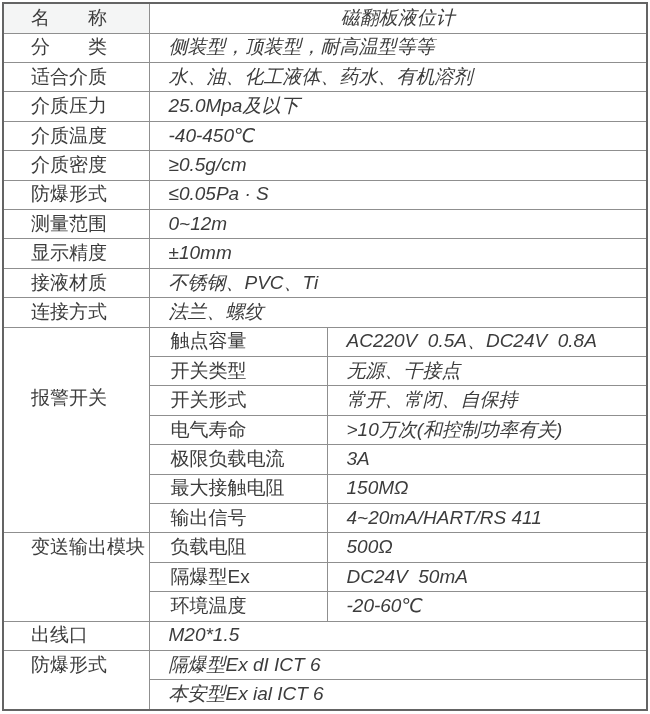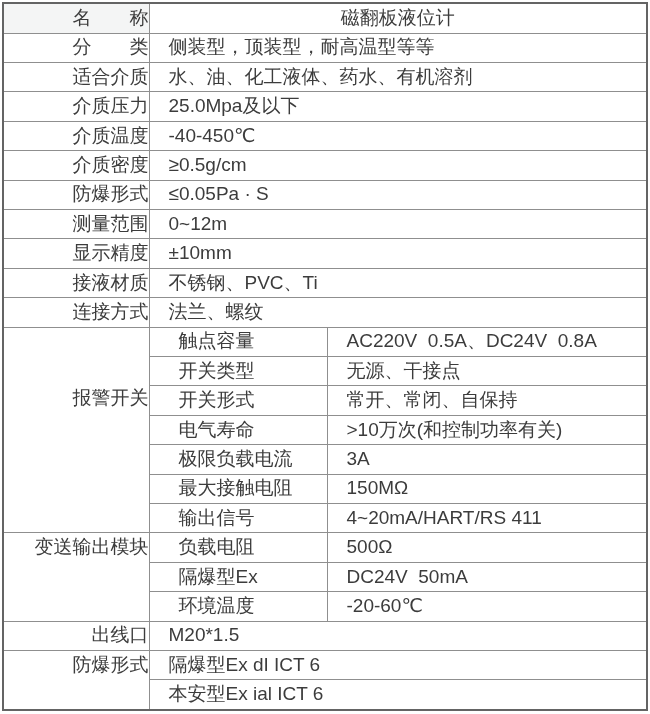--- a/index.html
+++ b/index.html
@@ -28,7 +28,7 @@
     overflow: hidden;
     line-height: 1.2;
   }
-  td.c1 { padding-left: 27px; text-align: right; }
+  td.c1 { padding-left: 27px; }
   td.c2 { padding-left: 29px; }
   td.val { padding-left: 19px; }
   td.center { text-align: center; padding-left: 0; }

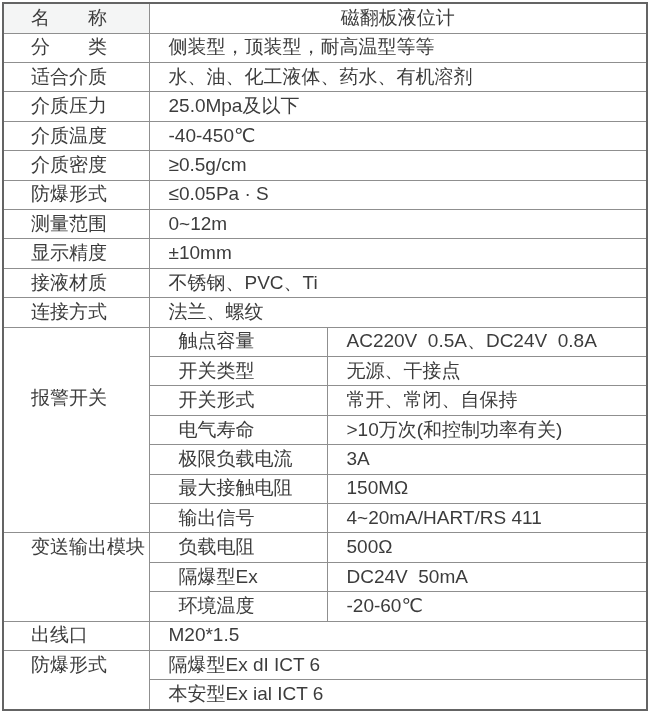--- a/index.html
+++ b/index.html
@@ -30,7 +30,7 @@
   }
   td.c1 { padding-left: 27px; }
   td.c2 { padding-left: 29px; }
-  td.val { padding-left: 19px; }
+  td.val { padding-left: 19px; font-style: italic; }
   td.center { text-align: center; padding-left: 0; }
   td.hdr { background: #f4f5f5; }
   td.group { vertical-align: top; font-family: Liberation Mono, monospace; }

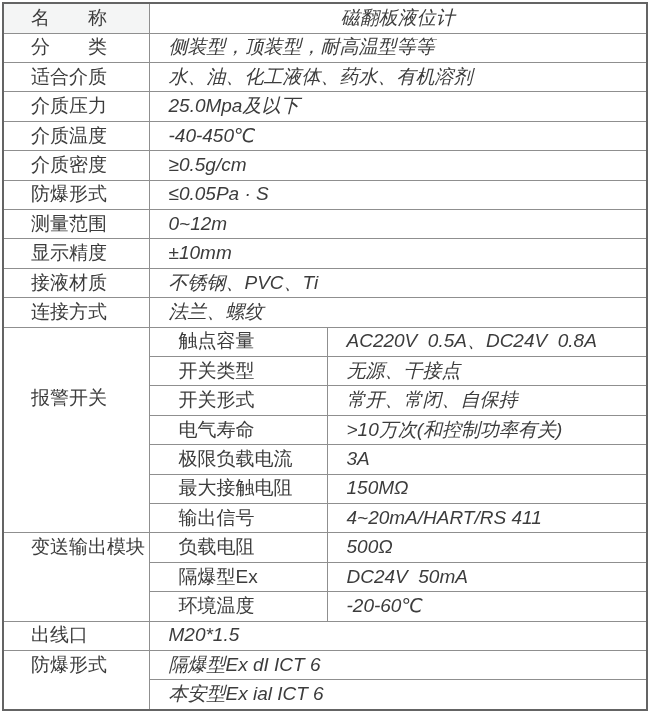--- a/index.html
+++ b/index.html
@@ -29,7 +29,7 @@
     line-height: 1.2;
   }
   td.c1 { padding-left: 27px; }
-  td.c2 { padding-left: 29px; }
+  td.c2 { padding-left: 21px; }
   td.val { padding-left: 19px; font-style: italic; }
   td.center { text-align: center; padding-left: 0; }
   td.hdr { background: #f4f5f5; }

